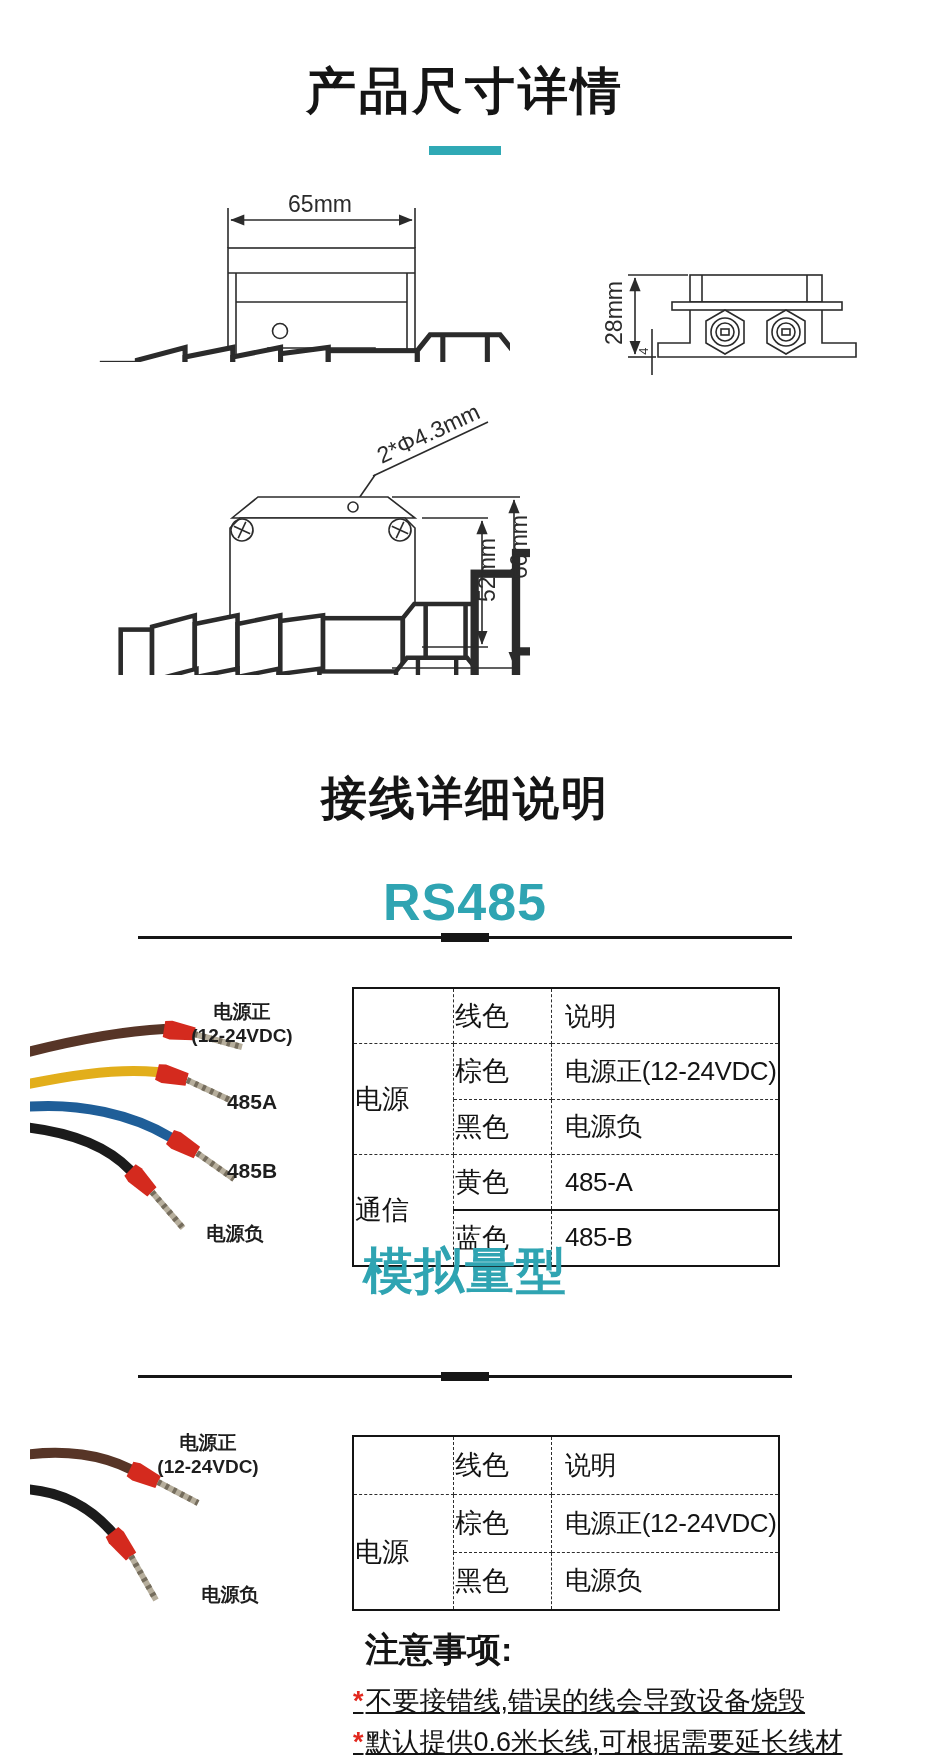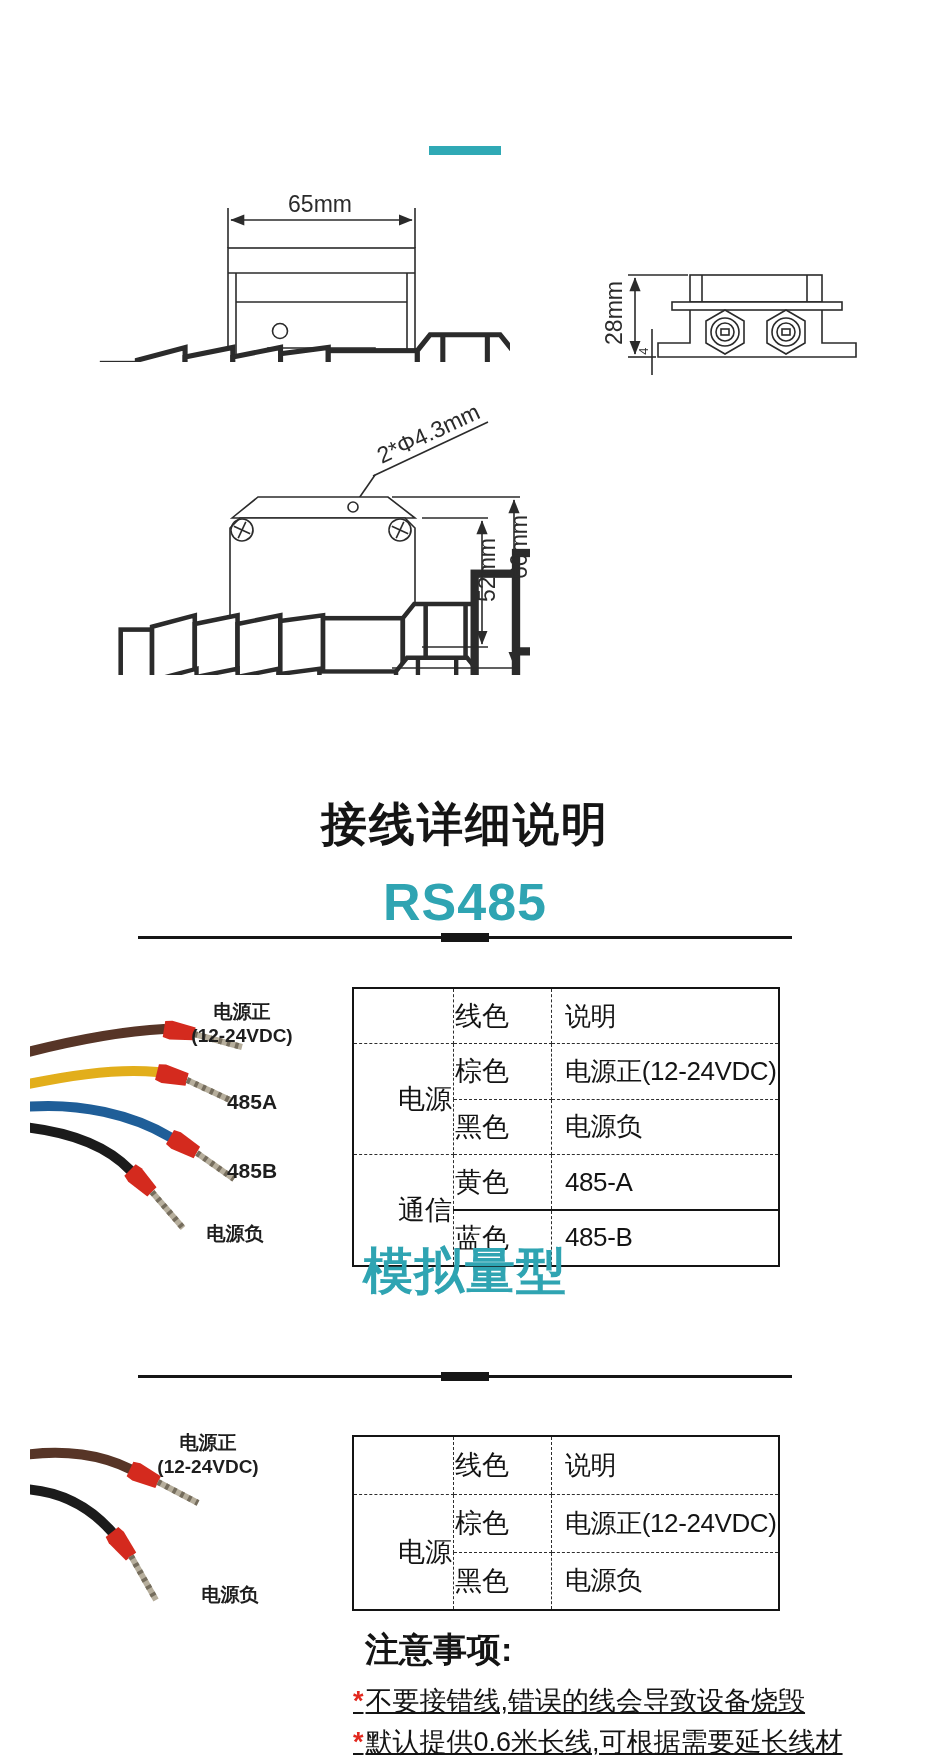--- a/index.html
+++ b/index.html
@@ -35,6 +35,7 @@
 
 <div id="page">
 
+  <div class="abs center h1" style="top:58px;">产品尺寸详情</div>
   <div class="abs teal-bar" style="top:146px;"></div>
 
   <svg class="abs" style="left:90px;top:190px;" width="420" height="172" viewBox="0 0 420 172">

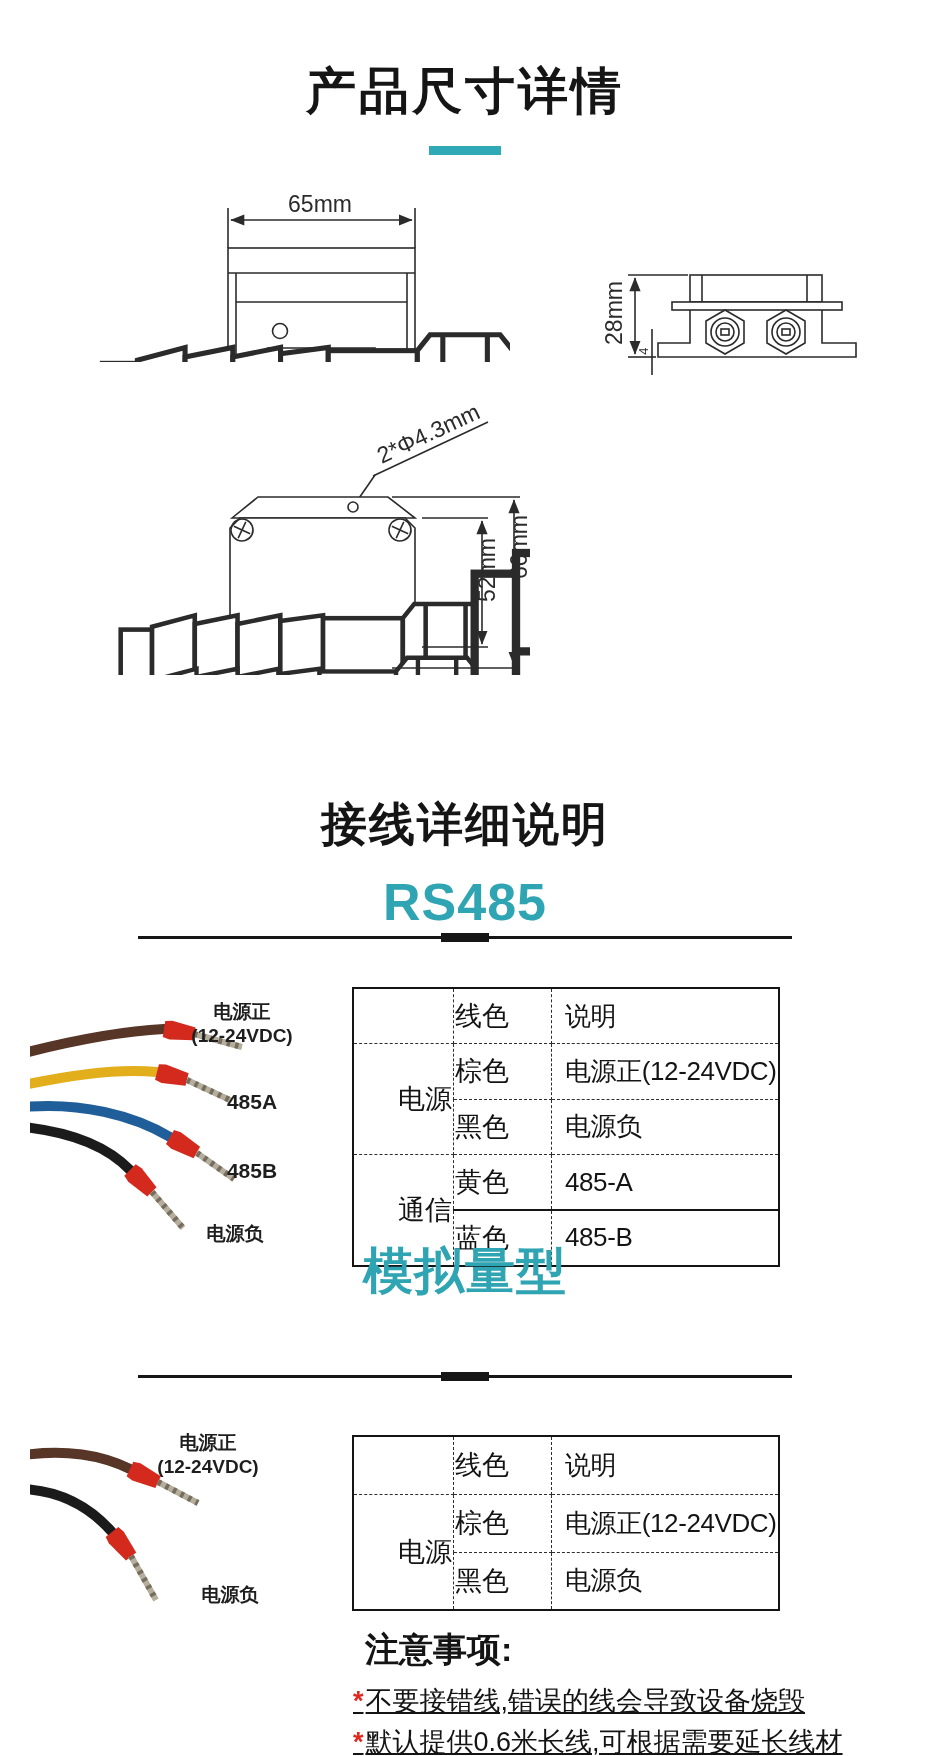--- a/index.html
+++ b/index.html
@@ -187,7 +187,7 @@
     </g>
   </svg>
 
-  <div class="abs center h2" style="top:794px;">接线详细说明</div>
+  <div class="abs center h2" style="top:768px;">接线详细说明</div>
   <div class="abs center teal-h" style="top:872px;font-size:52px;">RS485</div>
   <div class="abs divider" style="top:936px;">
       <span class="mid"></span>

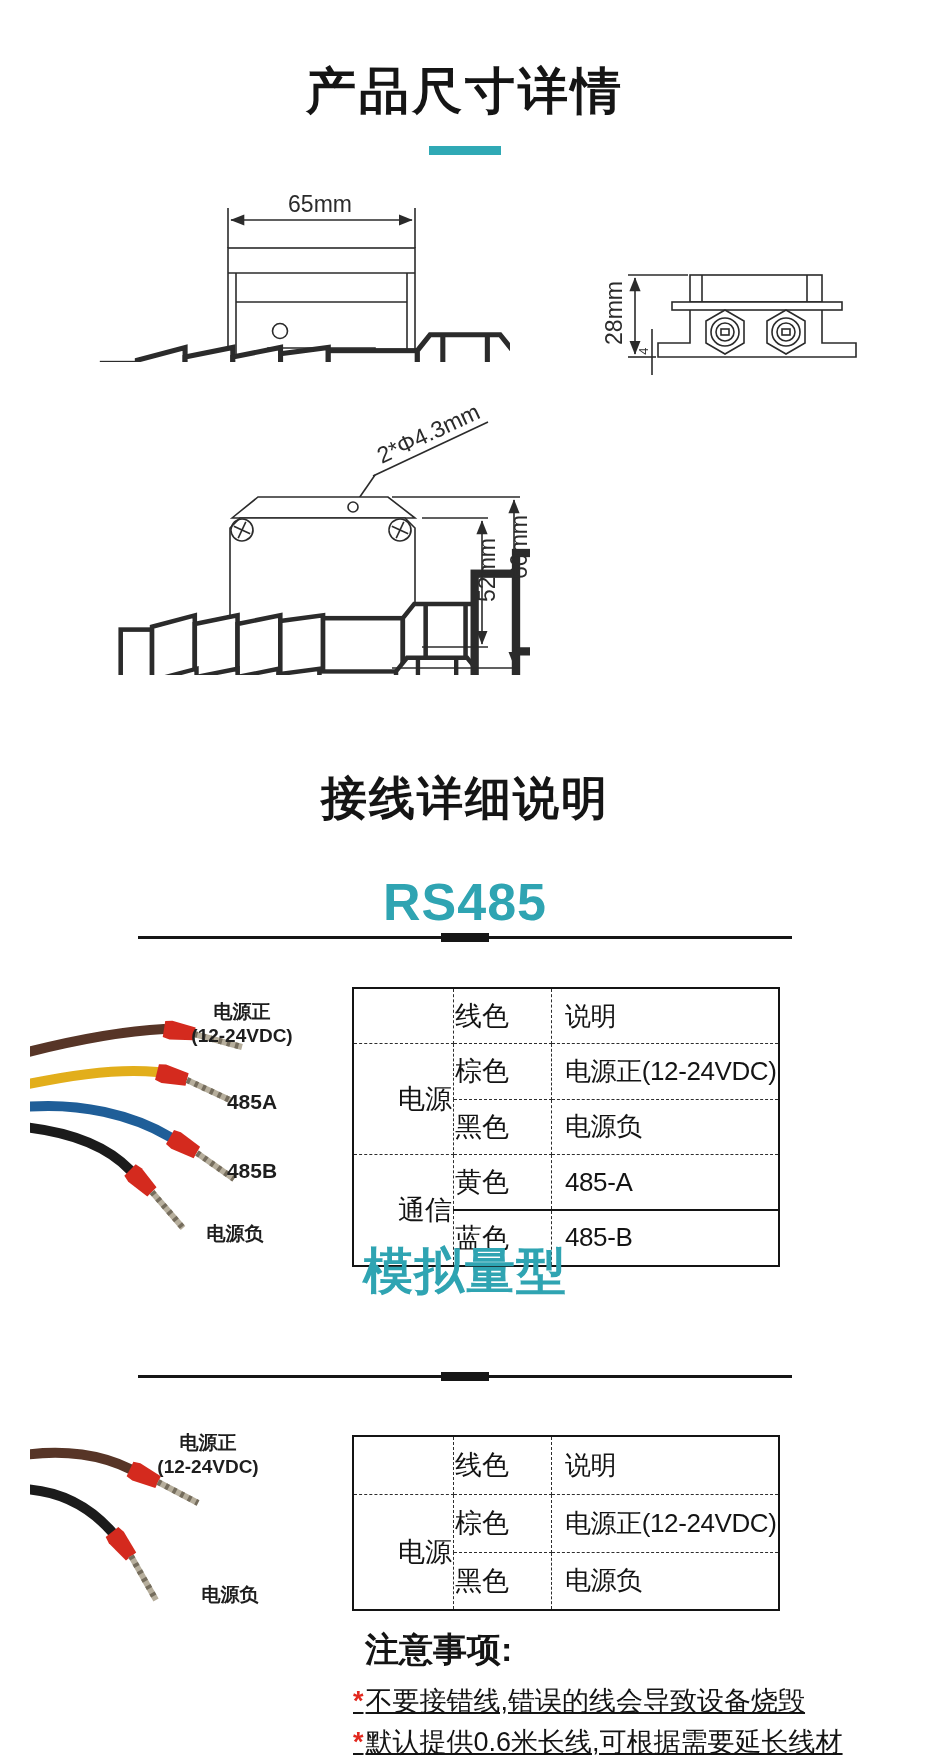--- a/index.html
+++ b/index.html
@@ -19,7 +19,7 @@
   .tbl{position:absolute;border-collapse:collapse;border:2.6px solid #141414;background:#fff;table-layout:fixed;}
   .tbl td{border:1.6px dashed #2e2e2e;font-size:27px;color:#141414;overflow:visible;}
   .tbl tr.solid-top td{border-top:2.2px solid #141414;}
-  td.gcol{width:97px;text-align:right;}
+  td.gcol{width:97px;text-align:left;}
   td.ccol{width:95px;text-align:left;}
   td.dcol{width:206px;text-align:left;padding-left:13px;font-size:26px;letter-spacing:-0.4px;white-space:nowrap;}
   .tbl-rs tr{height:55.5px;}

